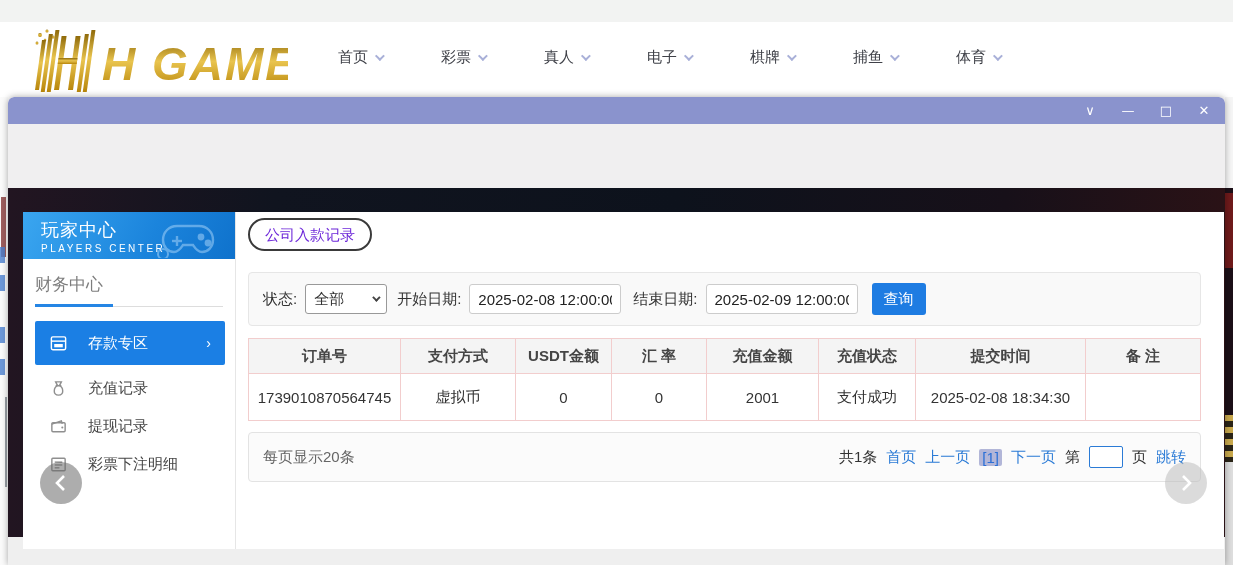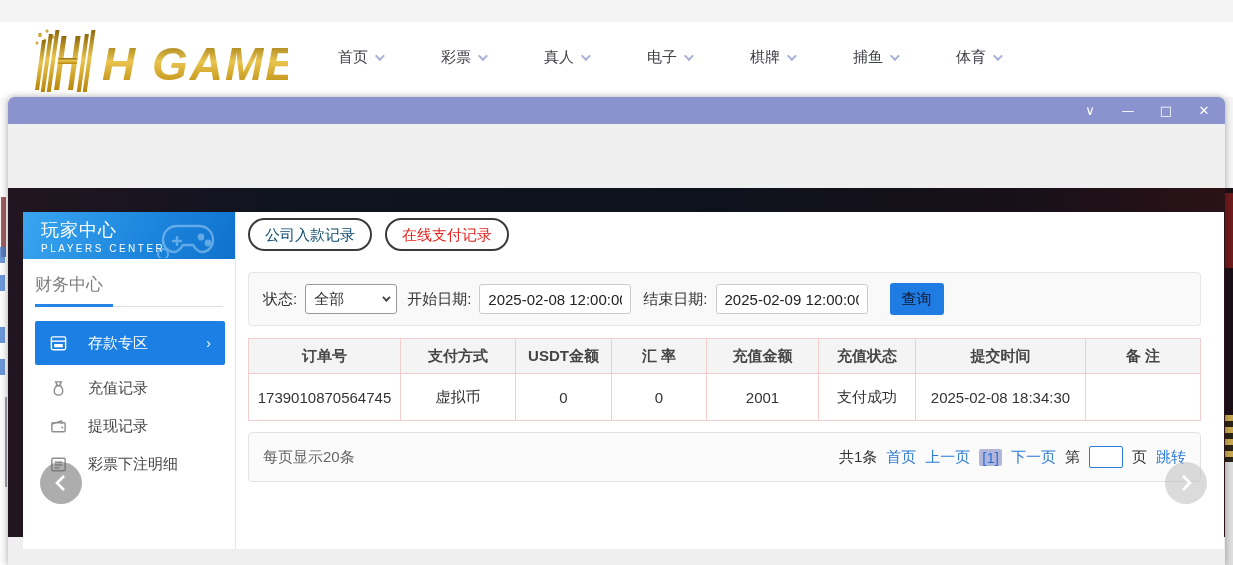--- a/index.html
+++ b/index.html
@@ -55,7 +55,7 @@
   
   .main { flex:1; padding:6px 23px 0 12px; background:#ffffff; }
   .tabs-row { display:flex; gap:13px; }
-  .pill { border:2px solid #3a3a3a; border-radius:17px; height:33px; line-height:29px; padding:0 15px; font-size:15px; color:#0c4a6e; background:#ffffff; cursor:pointer; }
+  .pill { border:2px solid #3a3a3a; border-radius:17px; height:33px; line-height:29px; padding:0 15px; font-size:15px; color:#6d28d9; background:#ffffff; cursor:pointer; }
   .pill.active { color:#e3241d; }
 
   .filter-box { margin-top:21px; height:54px; border:1px solid #e6e6e6; border-radius:4px; background:#f9f9f9; display:flex; align-items:center; padding:16px 14px; font-size:15px; color:#333333; }

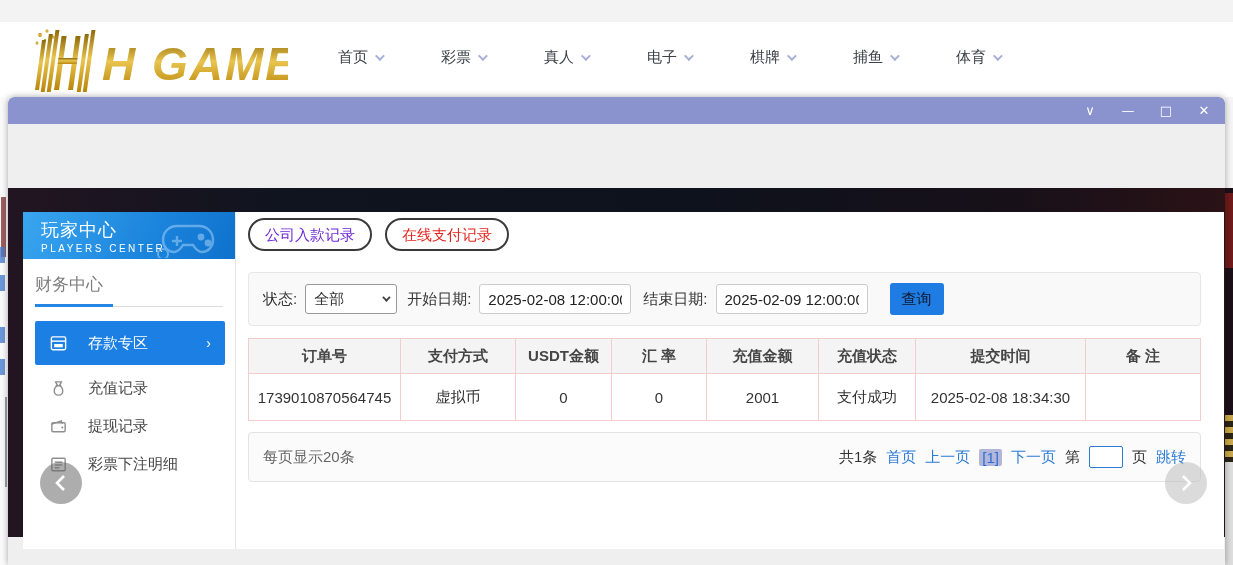--- a/index.html
+++ b/index.html
@@ -242,7 +242,6 @@
       <section class="main">
         <div class="tabs-row">
           <div class="pill">公司入款记录</div>
-          <div class="pill active">在线支付记录</div>
         </div>
 
         <div class="filter-box">

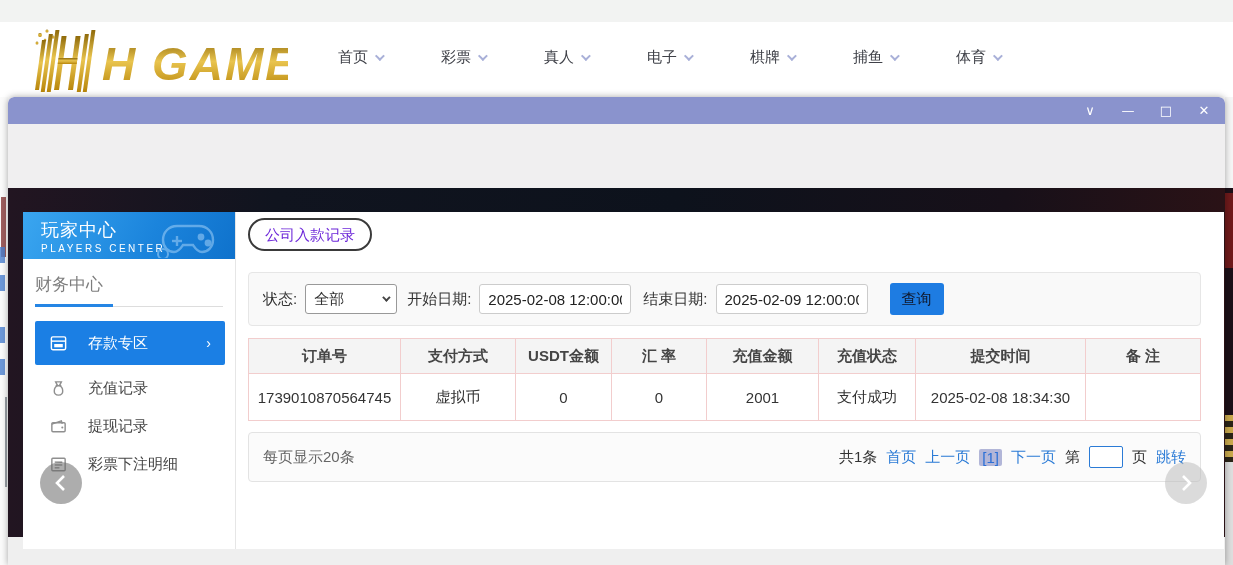--- a/index.html
+++ b/index.html
@@ -60,7 +60,7 @@
 
   .filter-box { margin-top:21px; height:54px; border:1px solid #e6e6e6; border-radius:4px; background:#f9f9f9; display:flex; align-items:center; padding:16px 14px; font-size:15px; color:#333333; }
   .filter-box .lbl { margin-right:8px; }
-  .sel { width:92px; height:30px; background:#ffffff; border:1px solid #999999; border-radius:3px; display:flex; align-items:center; justify-content:space-between; padding:0 8px; margin-right:10px; cursor:pointer; }
+  .sel { width:82px; height:30px; background:#ffffff; border:1px solid #999999; border-radius:3px; display:flex; align-items:center; justify-content:space-between; padding:0 8px; margin-right:10px; cursor:pointer; }
   .sel .caret { width:6px; height:6px; border-right:2px solid #444; border-bottom:2px solid #444; transform:rotate(45deg) translateY(-2px); }
   .date-input { width:152px; height:30px; border:1px solid #cccccc; border-radius:3px; padding:0 8px; font-size:15px; color:#222222; font-family:"Liberation Sans",sans-serif; margin-right:12px; background:#ffffff; }
   .query-btn { width:54px; height:32px; background:#1e7ce2; color:#0f172a; border:none; border-radius:3px; font-size:15px; cursor:pointer; margin-left:10px; }

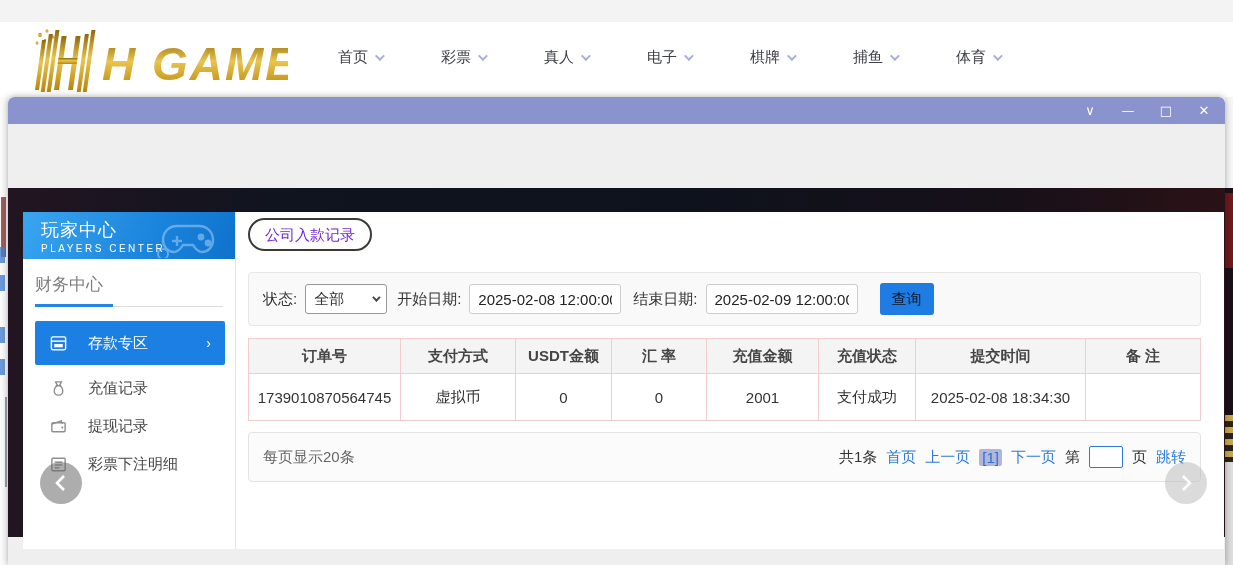--- a/index.html
+++ b/index.html
@@ -63,7 +63,7 @@
   .sel { width:82px; height:30px; background:#ffffff; border:1px solid #999999; border-radius:3px; display:flex; align-items:center; justify-content:space-between; padding:0 8px; margin-right:10px; cursor:pointer; }
   .sel .caret { width:6px; height:6px; border-right:2px solid #444; border-bottom:2px solid #444; transform:rotate(45deg) translateY(-2px); }
   .date-input { width:152px; height:30px; border:1px solid #cccccc; border-radius:3px; padding:0 8px; font-size:15px; color:#222222; font-family:"Liberation Sans",sans-serif; margin-right:12px; background:#ffffff; }
-  .query-btn { width:54px; height:32px; background:#1e7ce2; color:#0f172a; border:none; border-radius:3px; font-size:15px; cursor:pointer; margin-left:10px; }
+  .query-btn { width:54px; height:32px; background:#1e7ce2; color:#ffffff; border:none; border-radius:3px; font-size:15px; cursor:pointer; margin-left:2px; }
 
   table.records { margin-top:12px; width:952px; border-collapse:collapse; table-layout:fixed; }
   table.records th { height:35px; background:#f4f4f4; font-weight:bold; color:#454545; font-size:15px; border:1px solid #f2cdcd; }

